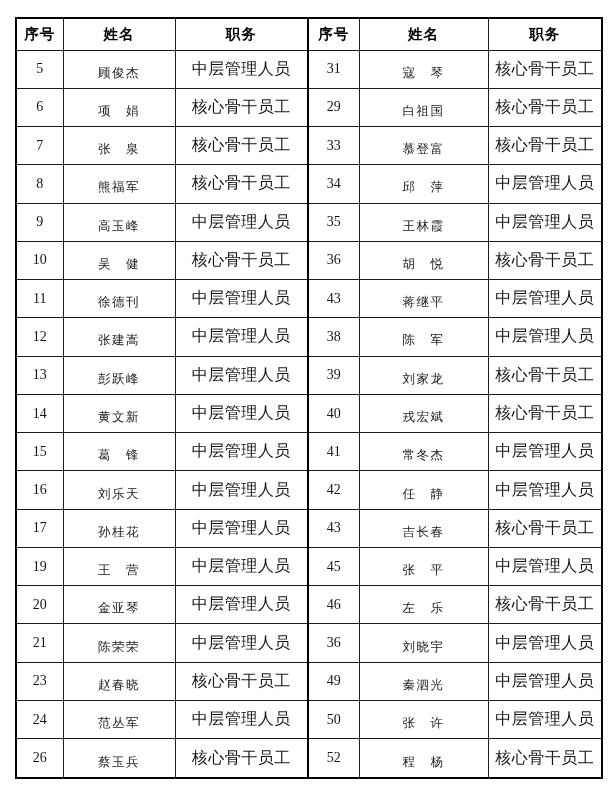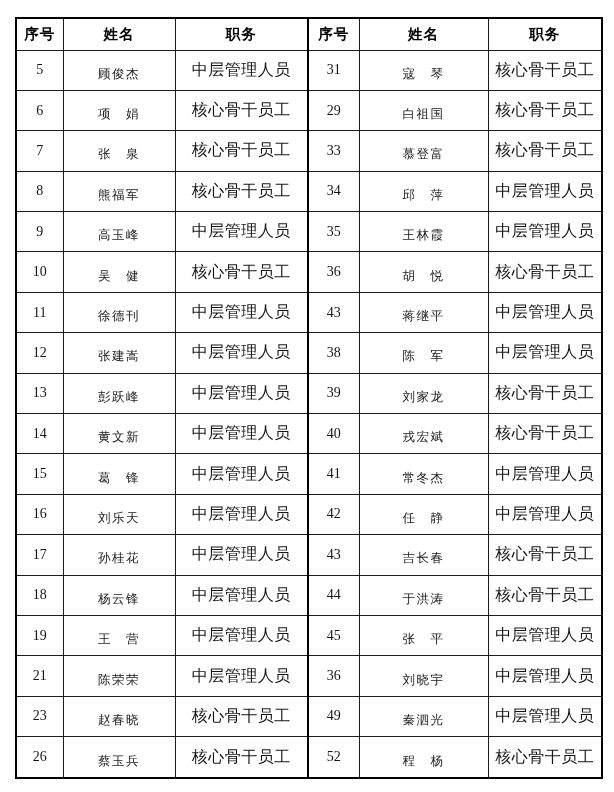--- a/index.html
+++ b/index.html
@@ -194,14 +194,6 @@
           <td class="c-title">核心骨干员工</td>
         </tr>
         <tr>
-          <td class="c-no">18</td>
-          <td class="c-name"><span class="nm">杨云锋</span></td>
-          <td class="c-title">中层管理人员</td>
-          <td class="c-no">44</td>
-          <td class="c-name"><span class="nm">于洪涛</span></td>
-          <td class="c-title">核心骨干员工</td>
-        </tr>
-        <tr>
           <td class="c-no">19</td>
           <td class="c-name"><span class="nm">王　营</span></td>
           <td class="c-title">中层管理人员</td>

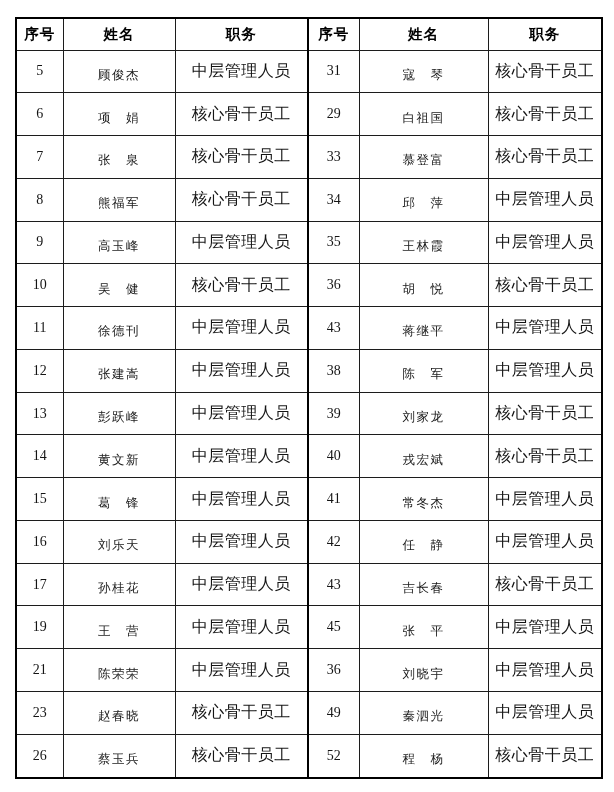--- a/index.html
+++ b/index.html
@@ -202,6 +202,14 @@
           <td class="c-title">中层管理人员</td>
         </tr>
         <tr>
+          <td class="c-no">20</td>
+          <td class="c-name"><span class="nm">金亚琴</span></td>
+          <td class="c-title">中层管理人员</td>
+          <td class="c-no">46</td>
+          <td class="c-name"><span class="nm">左　乐</span></td>
+          <td class="c-title">核心骨干员工</td>
+        </tr>
+        <tr>
           <td class="c-no">21</td>
           <td class="c-name"><span class="nm">陈荣荣</span></td>
           <td class="c-title">中层管理人员</td>

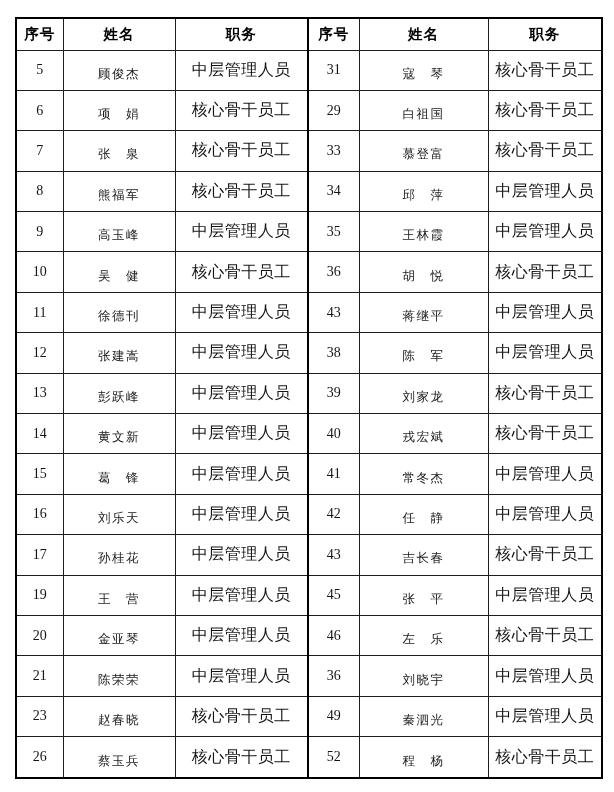--- a/index.html
+++ b/index.html
@@ -226,6 +226,14 @@
           <td class="c-title">中层管理人员</td>
         </tr>
         <tr>
+          <td class="c-no">24</td>
+          <td class="c-name"><span class="nm">范丛军</span></td>
+          <td class="c-title">中层管理人员</td>
+          <td class="c-no">50</td>
+          <td class="c-name"><span class="nm">张　许</span></td>
+          <td class="c-title">中层管理人员</td>
+        </tr>
+        <tr>
           <td class="c-no">26</td>
           <td class="c-name"><span class="nm">蔡玉兵</span></td>
           <td class="c-title">核心骨干员工</td>

